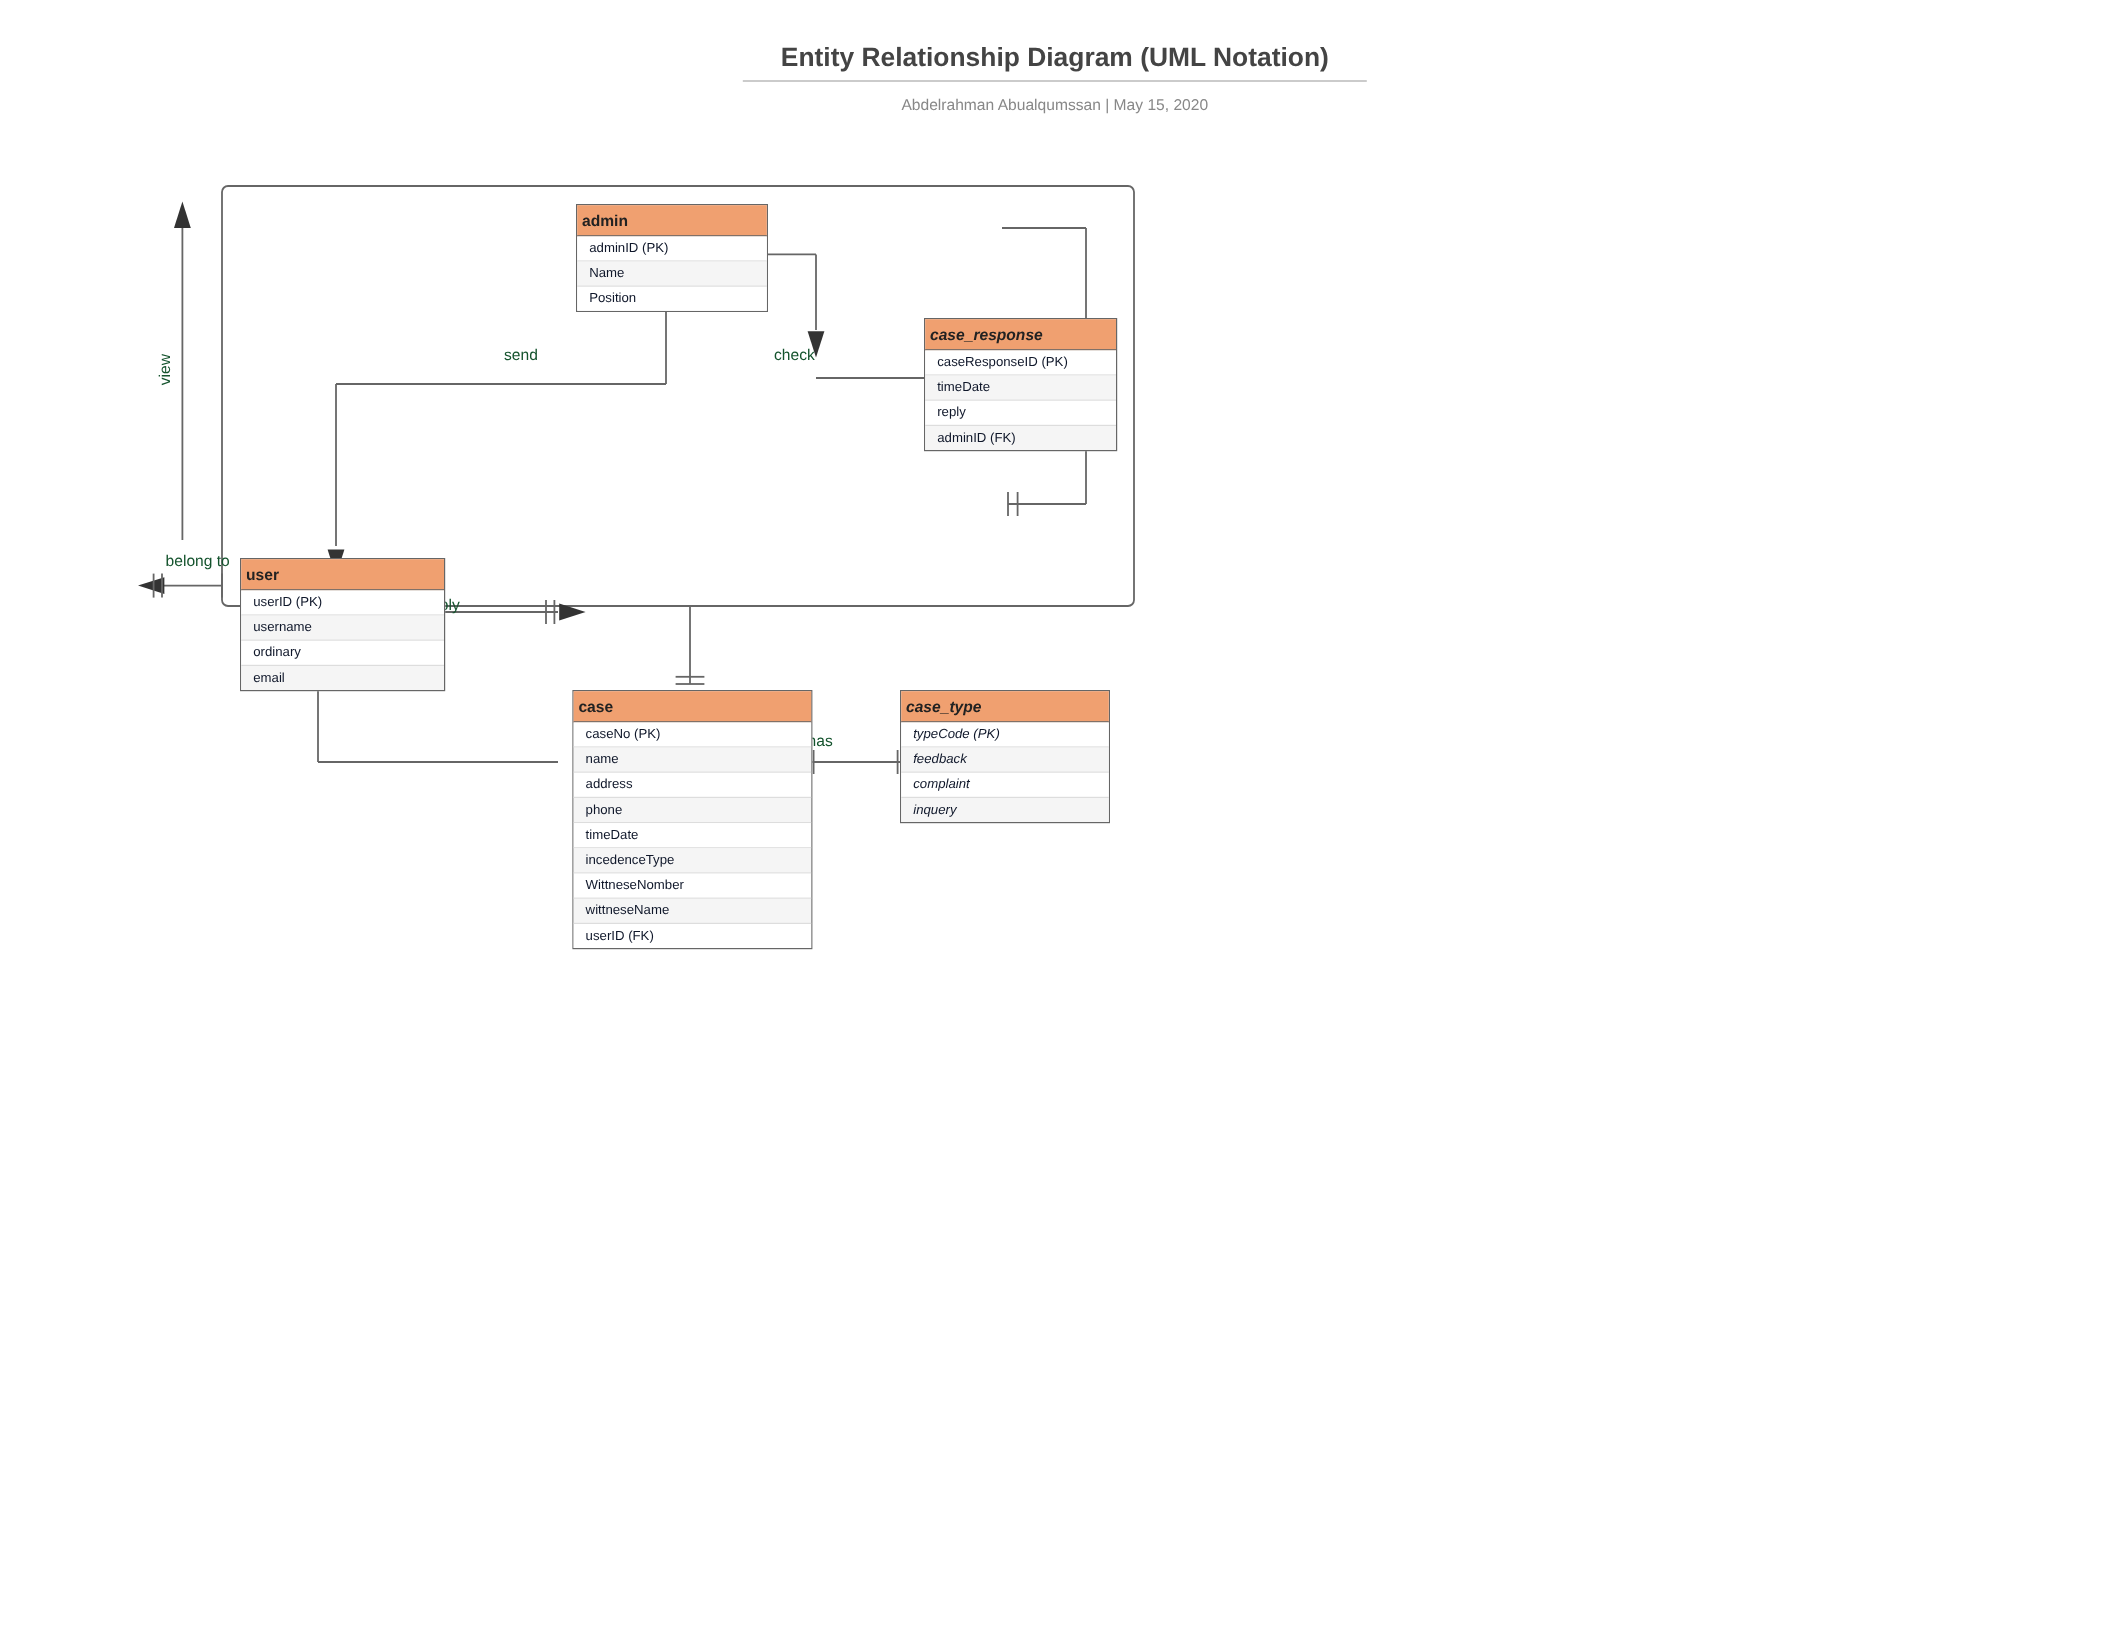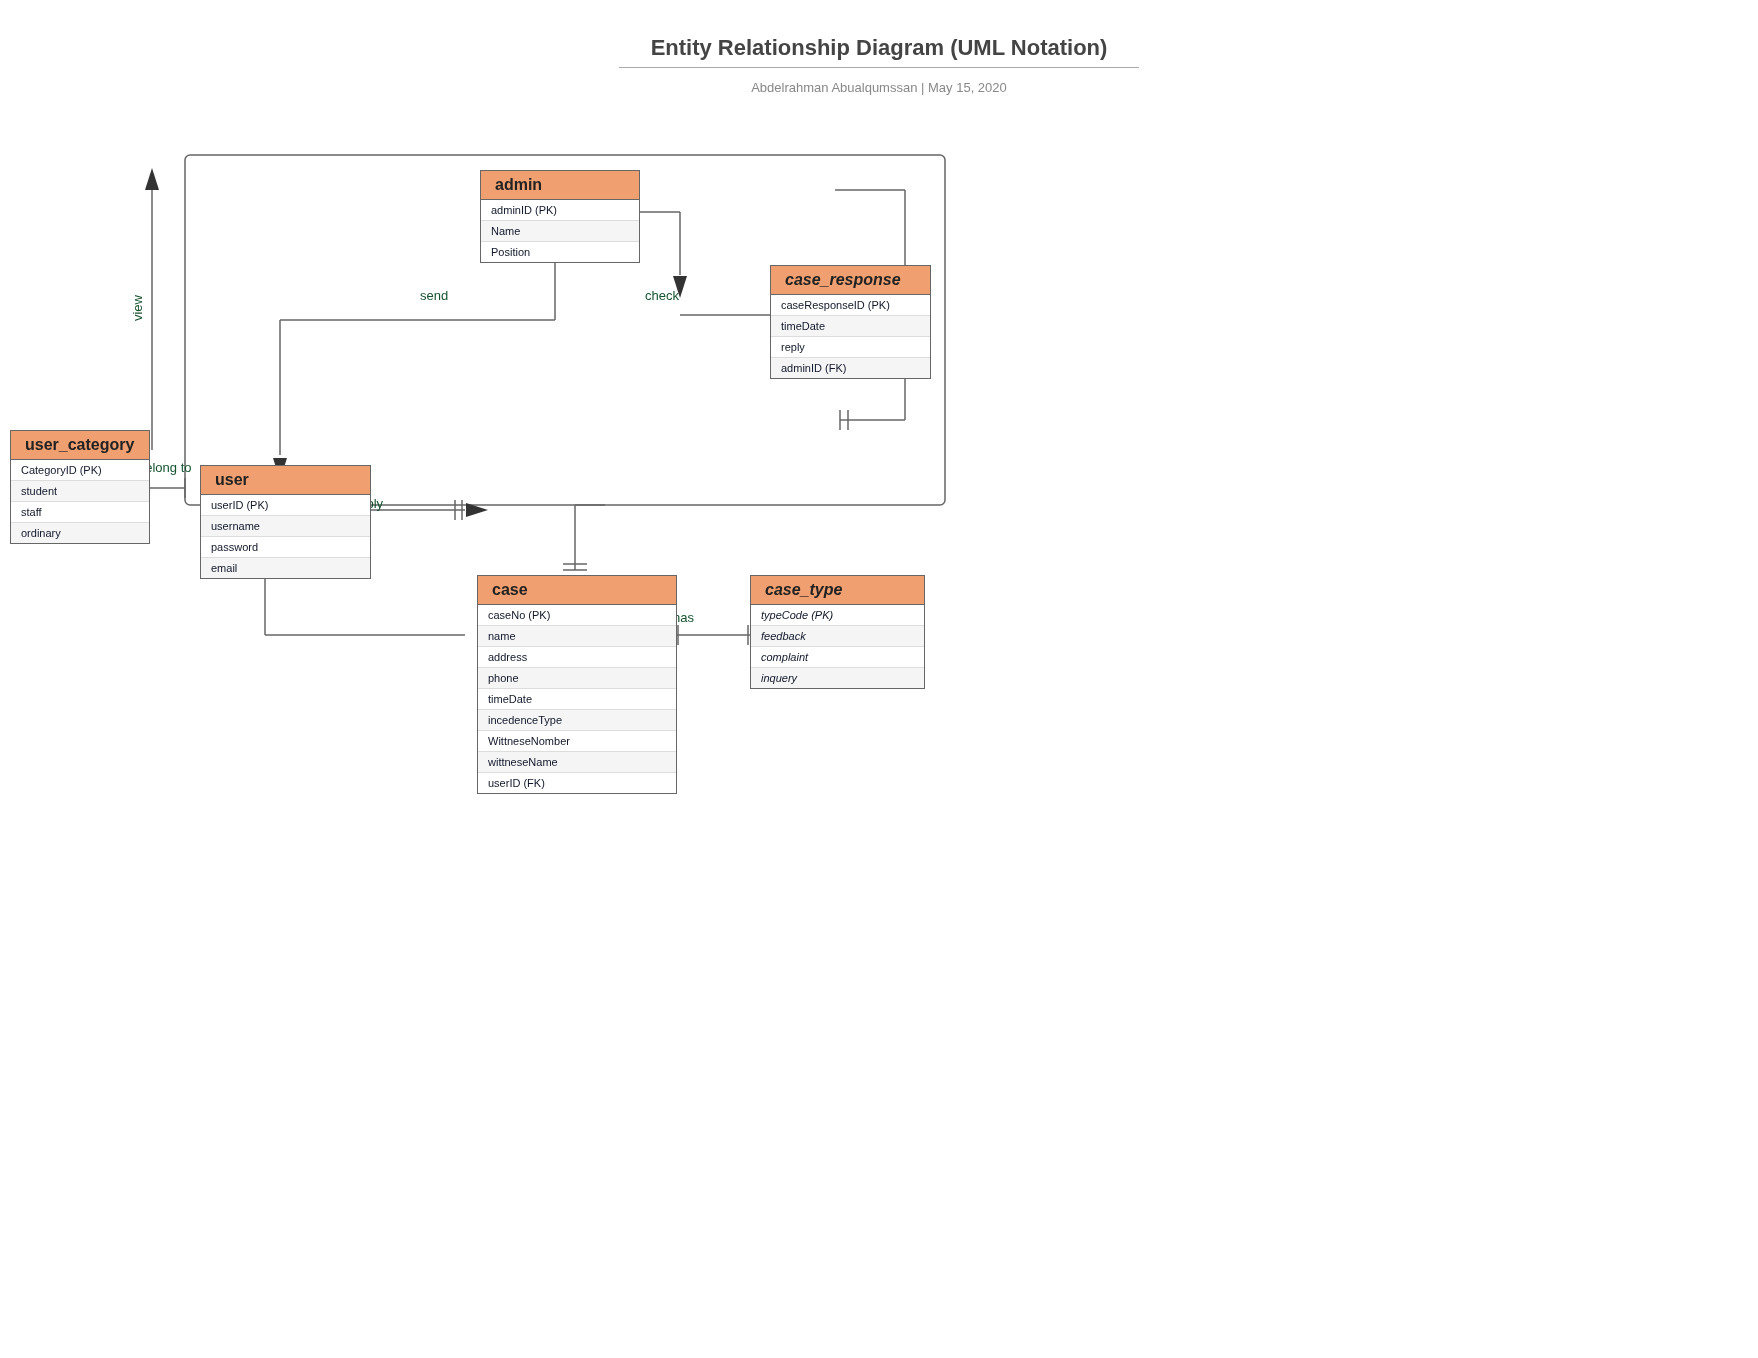--- a/index.html
+++ b/index.html
@@ -55,9 +55,9 @@
 
     .entity-header {
       background: #f0a070;
-      padding: 5px 14px;
+      padding: 5px 4px;
       font-weight: bold;
-      font-size: 16px;
+      font-size: 13px;
       color: #222;
       border-bottom: 1.5px solid #666;
     }

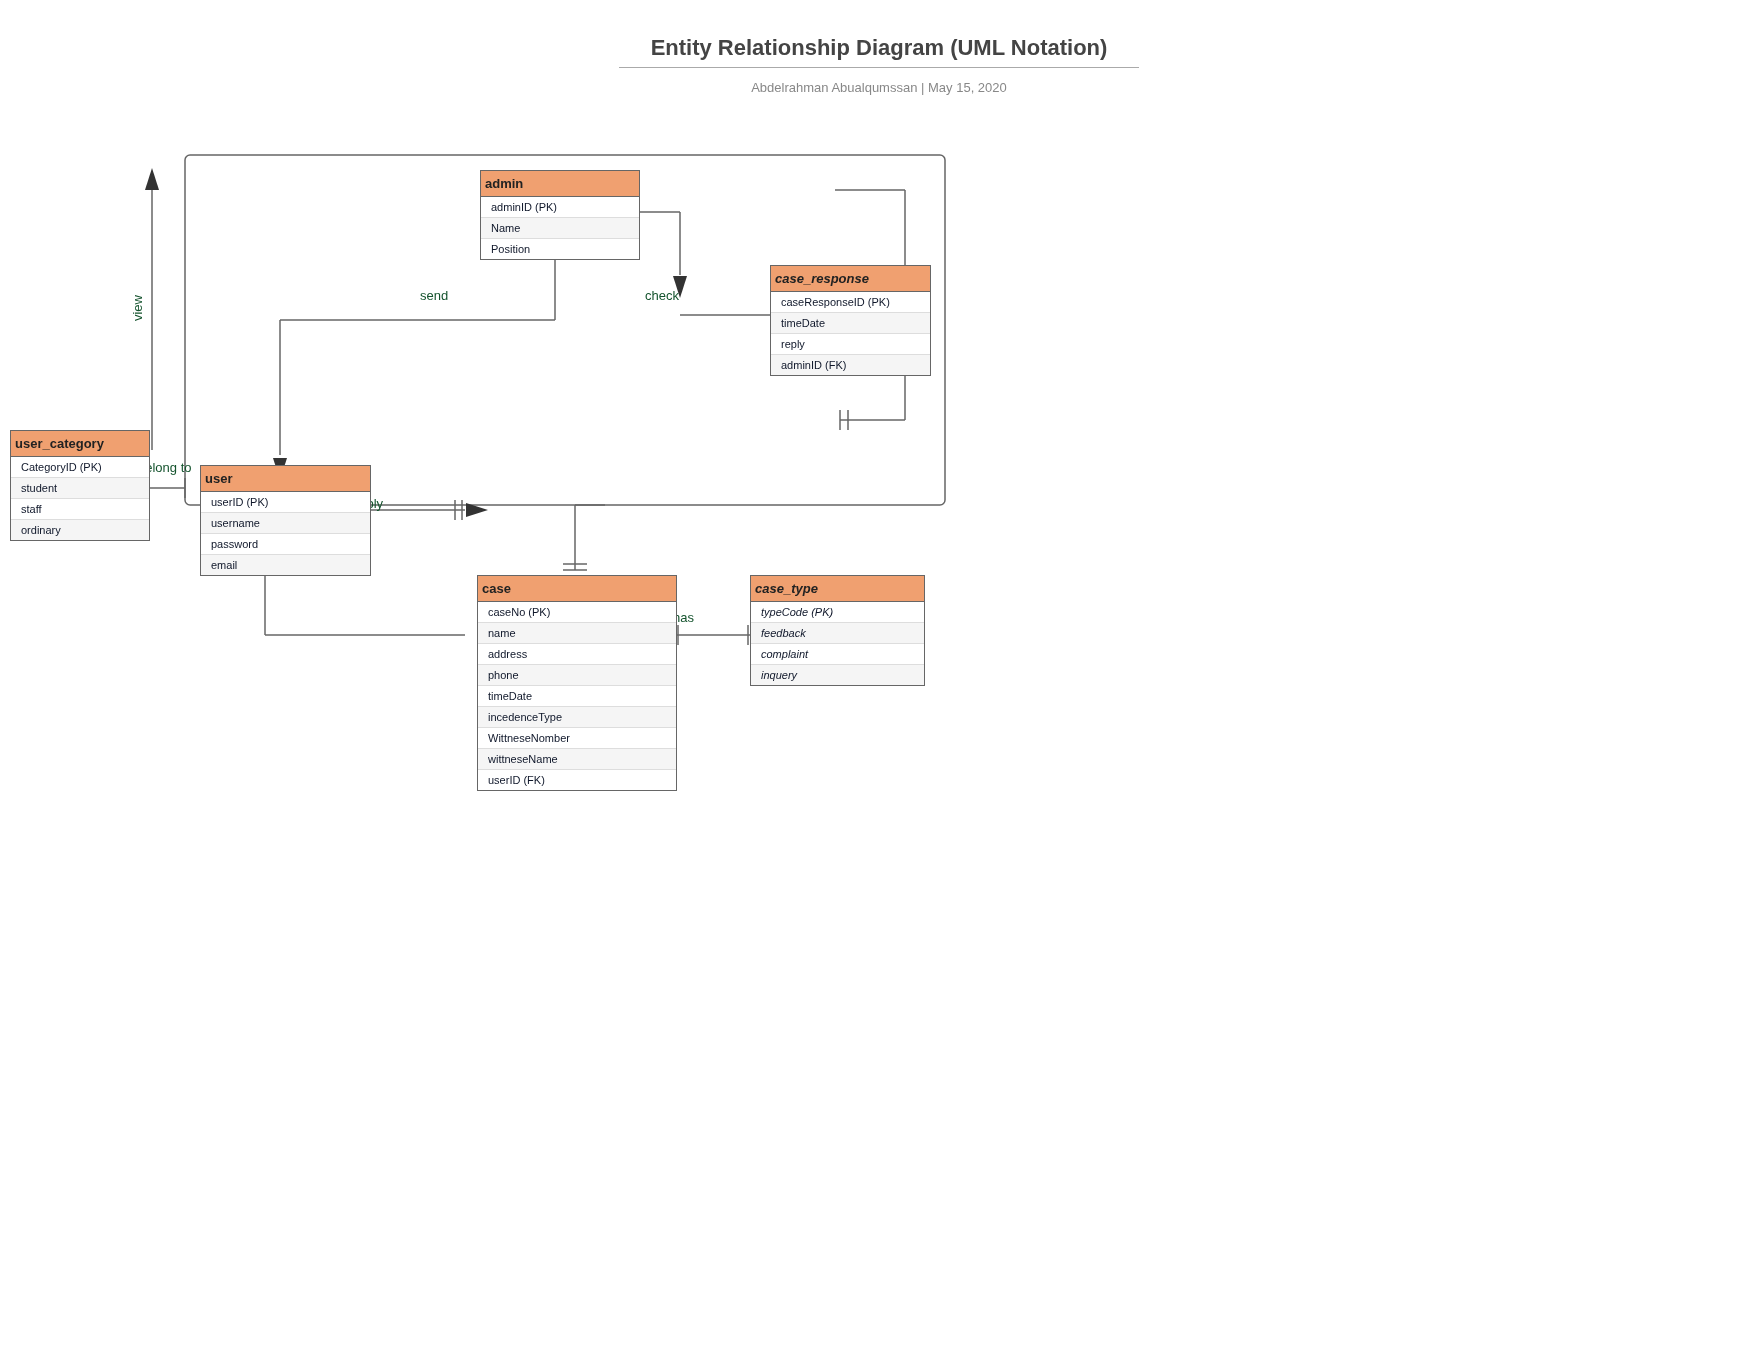--- a/index.html
+++ b/index.html
@@ -201,13 +201,6 @@
     <div class="entity-row">adminID (FK)</div>
   </div>
 
-  <div class="entity" style="left:10px; top:290px; width:140px;">
-    <div class="entity-header">user_category</div>
-    <div class="entity-row">CategoryID (PK)</div>
-    <div class="entity-row">student</div>
-    <div class="entity-row">staff</div>
-    <div class="entity-row">ordinary</div>
-  </div>
 
   <div class="entity" style="left:200px; top:325px; width:171px;">
     <div class="entity-header">user</div>

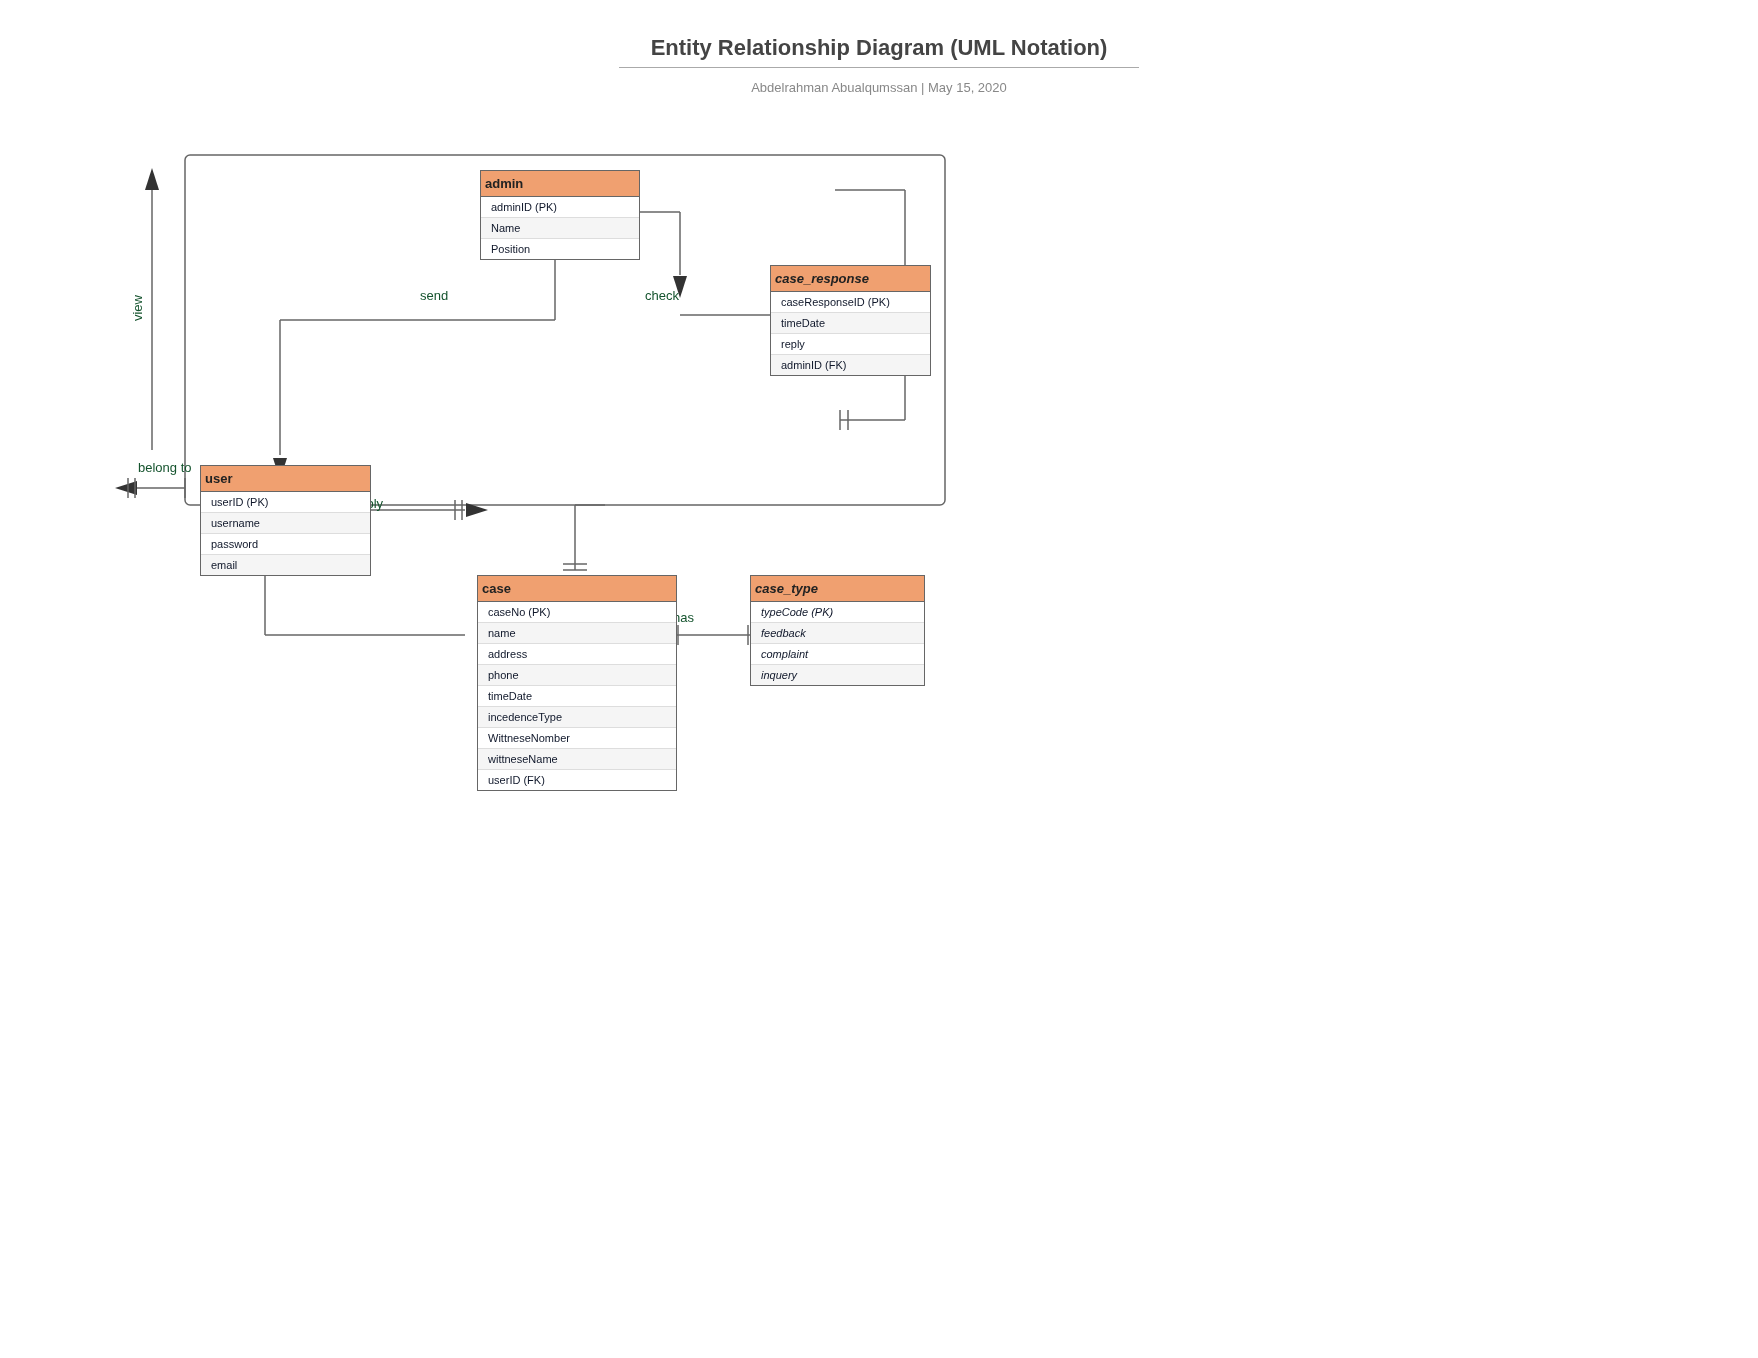--- a/index.html
+++ b/index.html
@@ -206,7 +206,7 @@
     <div class="entity-header">user</div>
     <div class="entity-row">userID (PK)</div>
     <div class="entity-row">username</div>
-    <div class="entity-row">password</div>
+    <div class="entity-row">ordinary</div>
     <div class="entity-row">email</div>
   </div>
 

